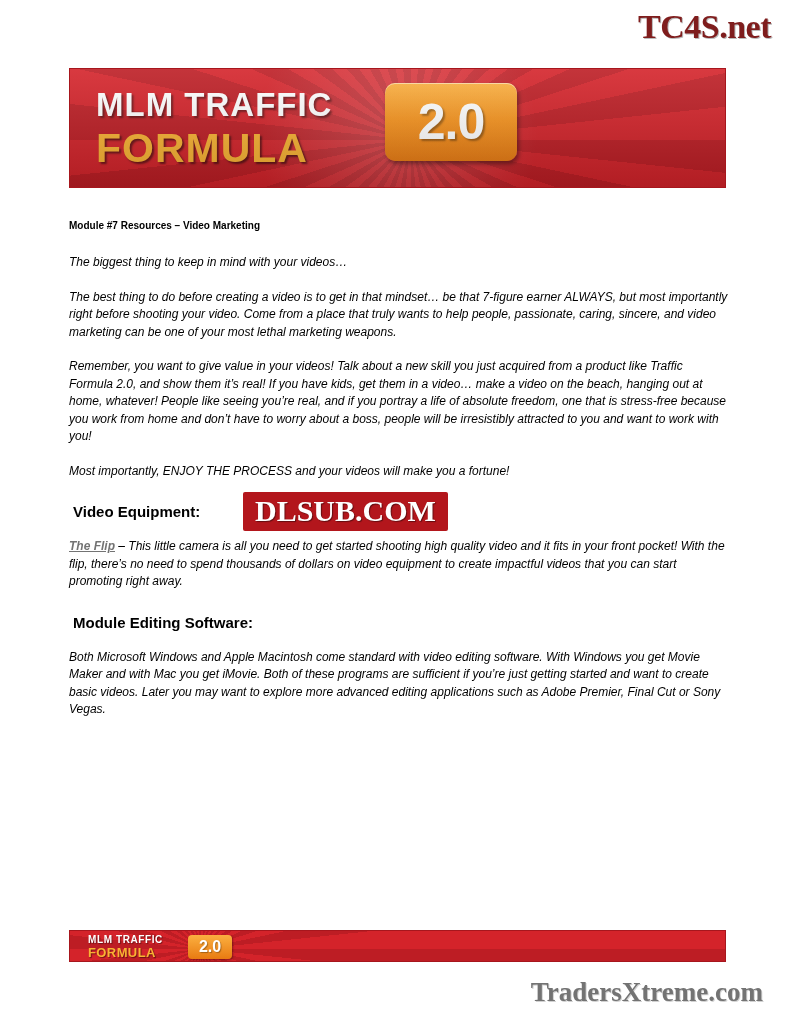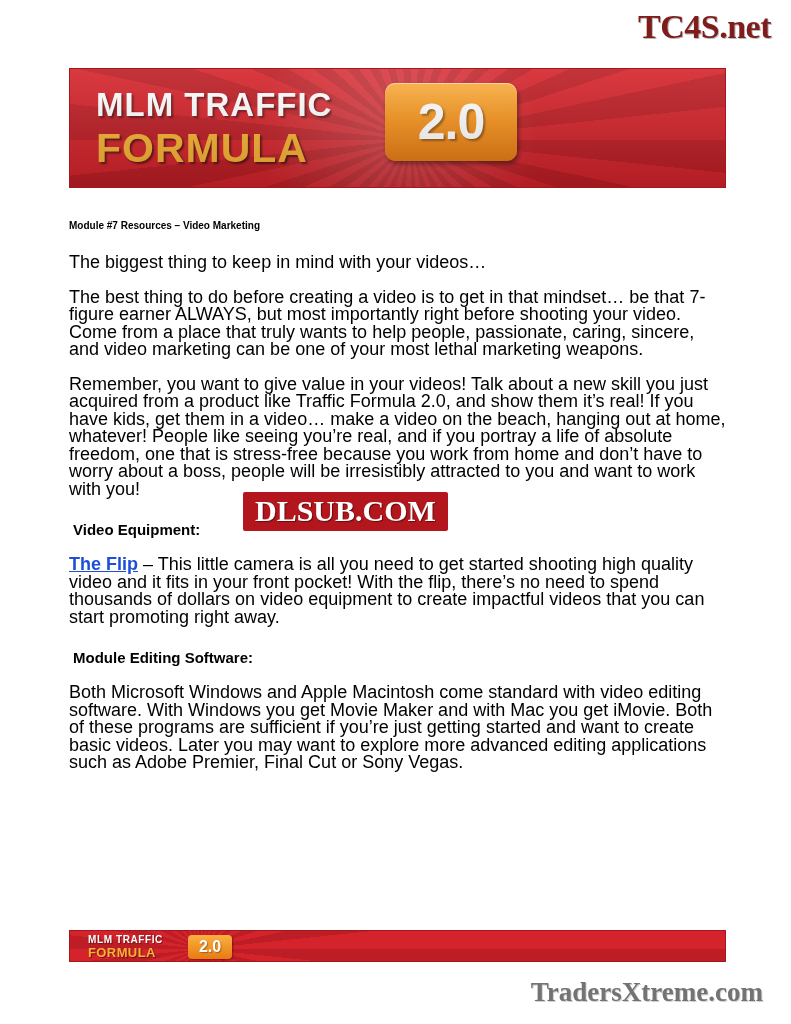--- a/index.html
+++ b/index.html
@@ -118,10 +118,11 @@
     line-height: 20px;
   }
   p.para {
-    font-size: 18px;
+    font-size: 12px;
     line-height: 17.5px;
     margin: 0 0 17px 0;
     text-align: left;
+    font-style: italic;
   }
   a.link {
     color: #1d4ed8;

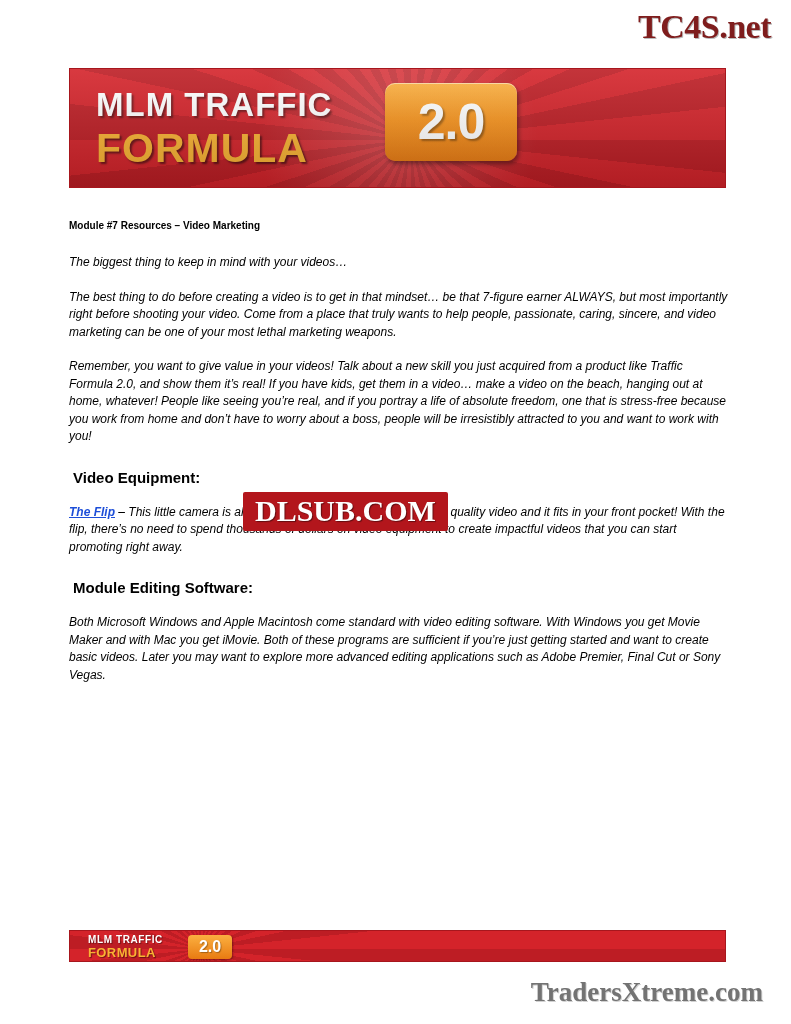--- a/index.html
+++ b/index.html
@@ -231,6 +231,7 @@
   <p class="para">The biggest thing to keep in mind with your videos…</p>
   <p class="para">The best thing to do before creating a video is to get in that mindset… be that 7-figure earner ALWAYS, but most importantly right before shooting your video.  Come from a place that truly wants to help people, passionate, caring, sincere, and video marketing can be one of your most lethal marketing weapons.</p>
   <p class="para">Remember, you want to give value in your videos!  Talk about a new skill you just acquired from a product like Traffic Formula 2.0, and show them it’s real!  If you have kids, get them in a video… make a video on the beach, hanging out at home, whatever!  People like seeing you’re real, and if you portray a life of absolute freedom, one that is stress-free because you work from home and don’t have to worry about a boss, people will be irresistibly attracted to you and want to work with you!</p>
+  <p class="para">Most importantly, ENJOY THE PROCESS and your videos will make you a fortune!</p>
 
   <h3 class="sub">Video Equipment:</h3>
   <p class="para"><a class="link" href="#">The Flip</a><span> – This little camera is all you need to get started shooting high quality video and it fits in your front pocket! With the flip, there’s no need to spend thousands of dollars on video equipment to create impactful videos that you can start promoting right away.</span></p>

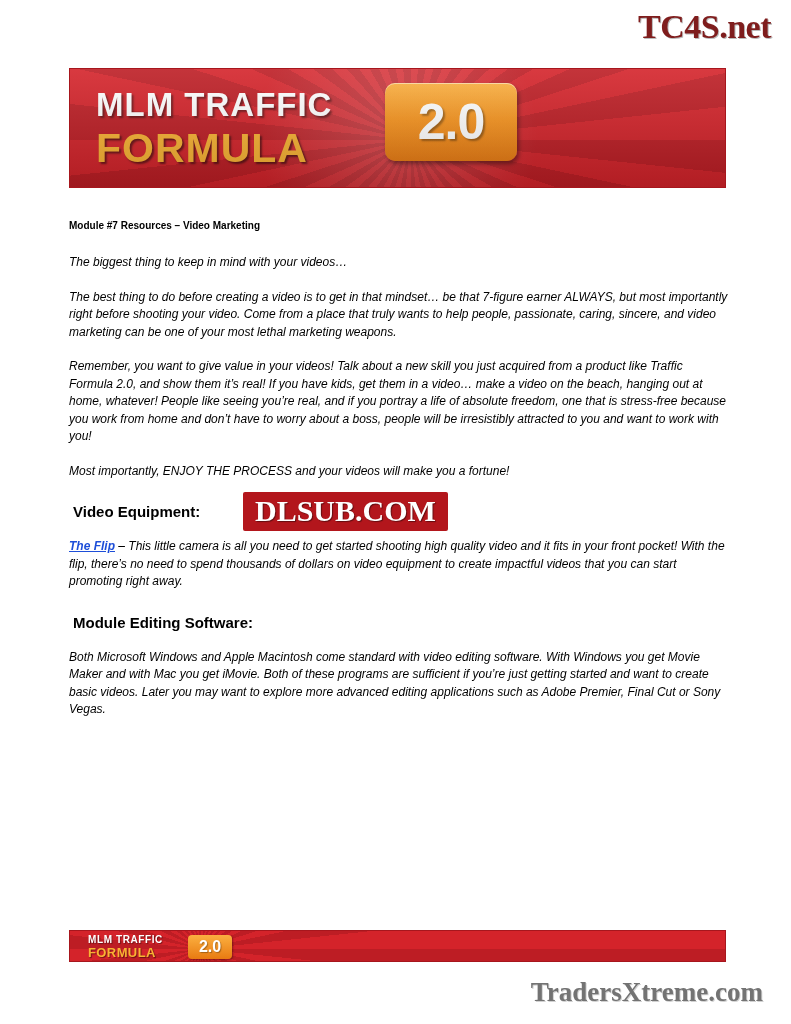--- a/index.html
+++ b/index.html
@@ -125,7 +125,7 @@
     font-style: italic;
   }
   a.link {
-    color: #1d4ed8;
+    color: #737373;
     text-decoration: underline;
     font-weight: bold;
   }

